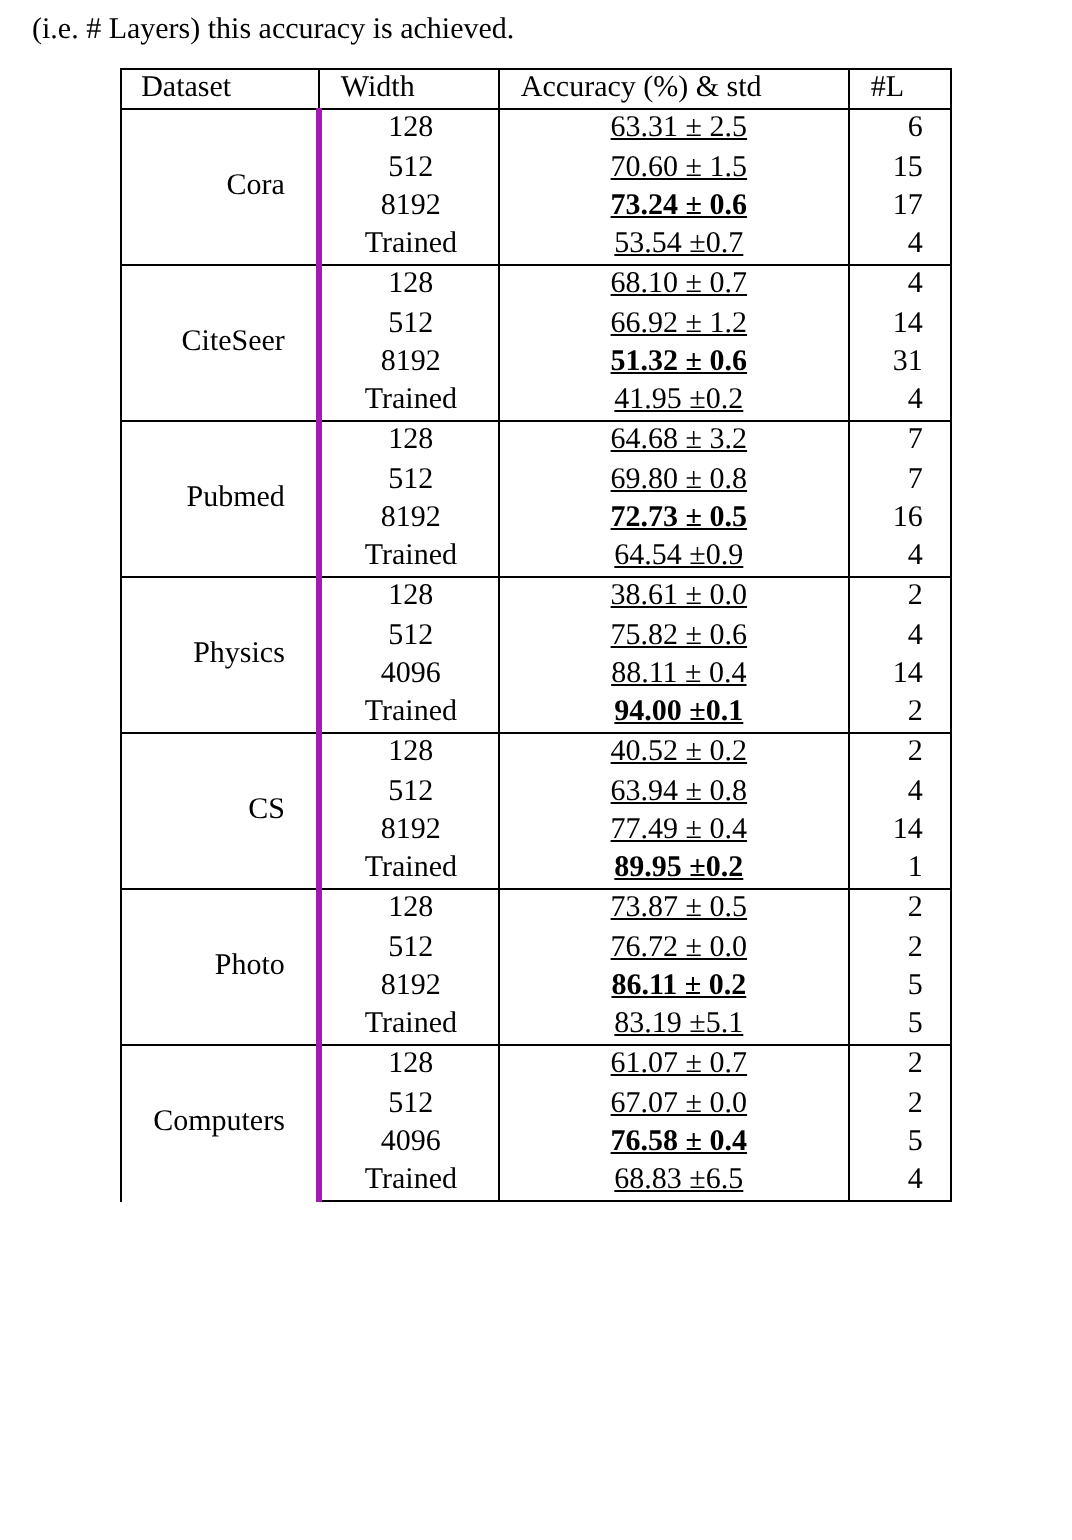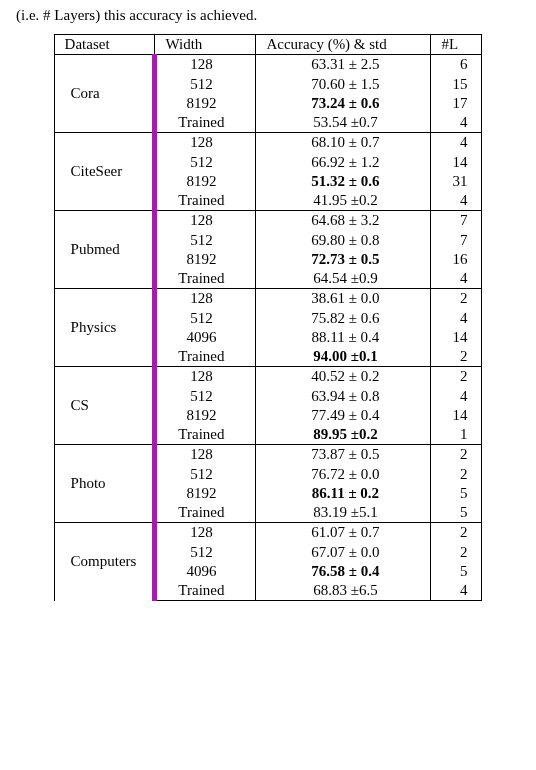--- a/index.html
+++ b/index.html
@@ -46,7 +46,7 @@
     text-align: center;
     border-right: 1px solid #000;
     padding-left: 14px;
-    padding-right: 24px;
+    padding-right: 14px;
     min-width: 60px;
   }
   td.c-acc {

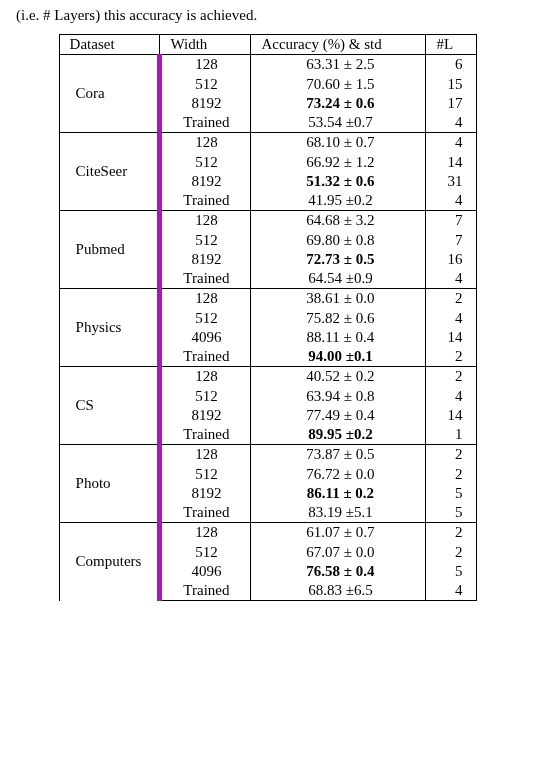--- a/index.html
+++ b/index.html
@@ -54,6 +54,7 @@
     border-right: 1px solid #000;
     padding-left: 14px;
     min-width: 150px;
+    text-decoration: underline;
   }
   td.c-l {
     text-align: right;

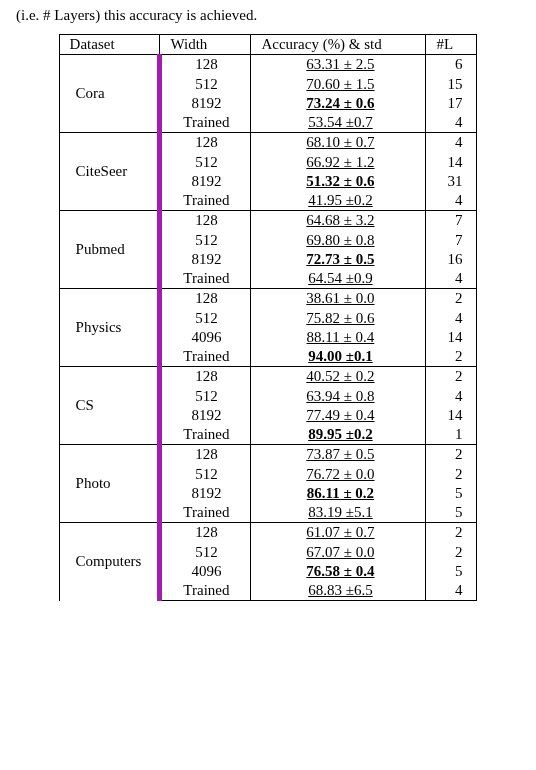--- a/index.html
+++ b/index.html
@@ -36,9 +36,9 @@
     text-align: left;
   }
   td.c-ds {
-    text-align: left;
+    text-align: right;
     border-left: 1px solid #000;
-    border-right: 5px solid #a21caf;
+    border-right: 3px solid #a21caf;
     padding-left: 16px;
     padding-right: 16px;
   }

